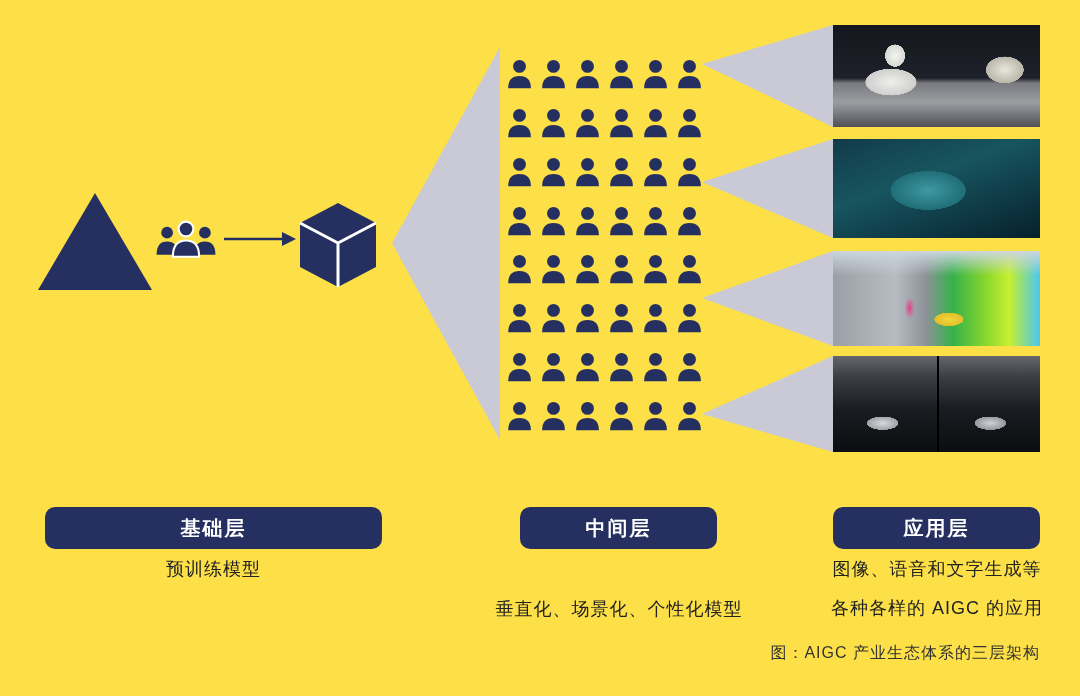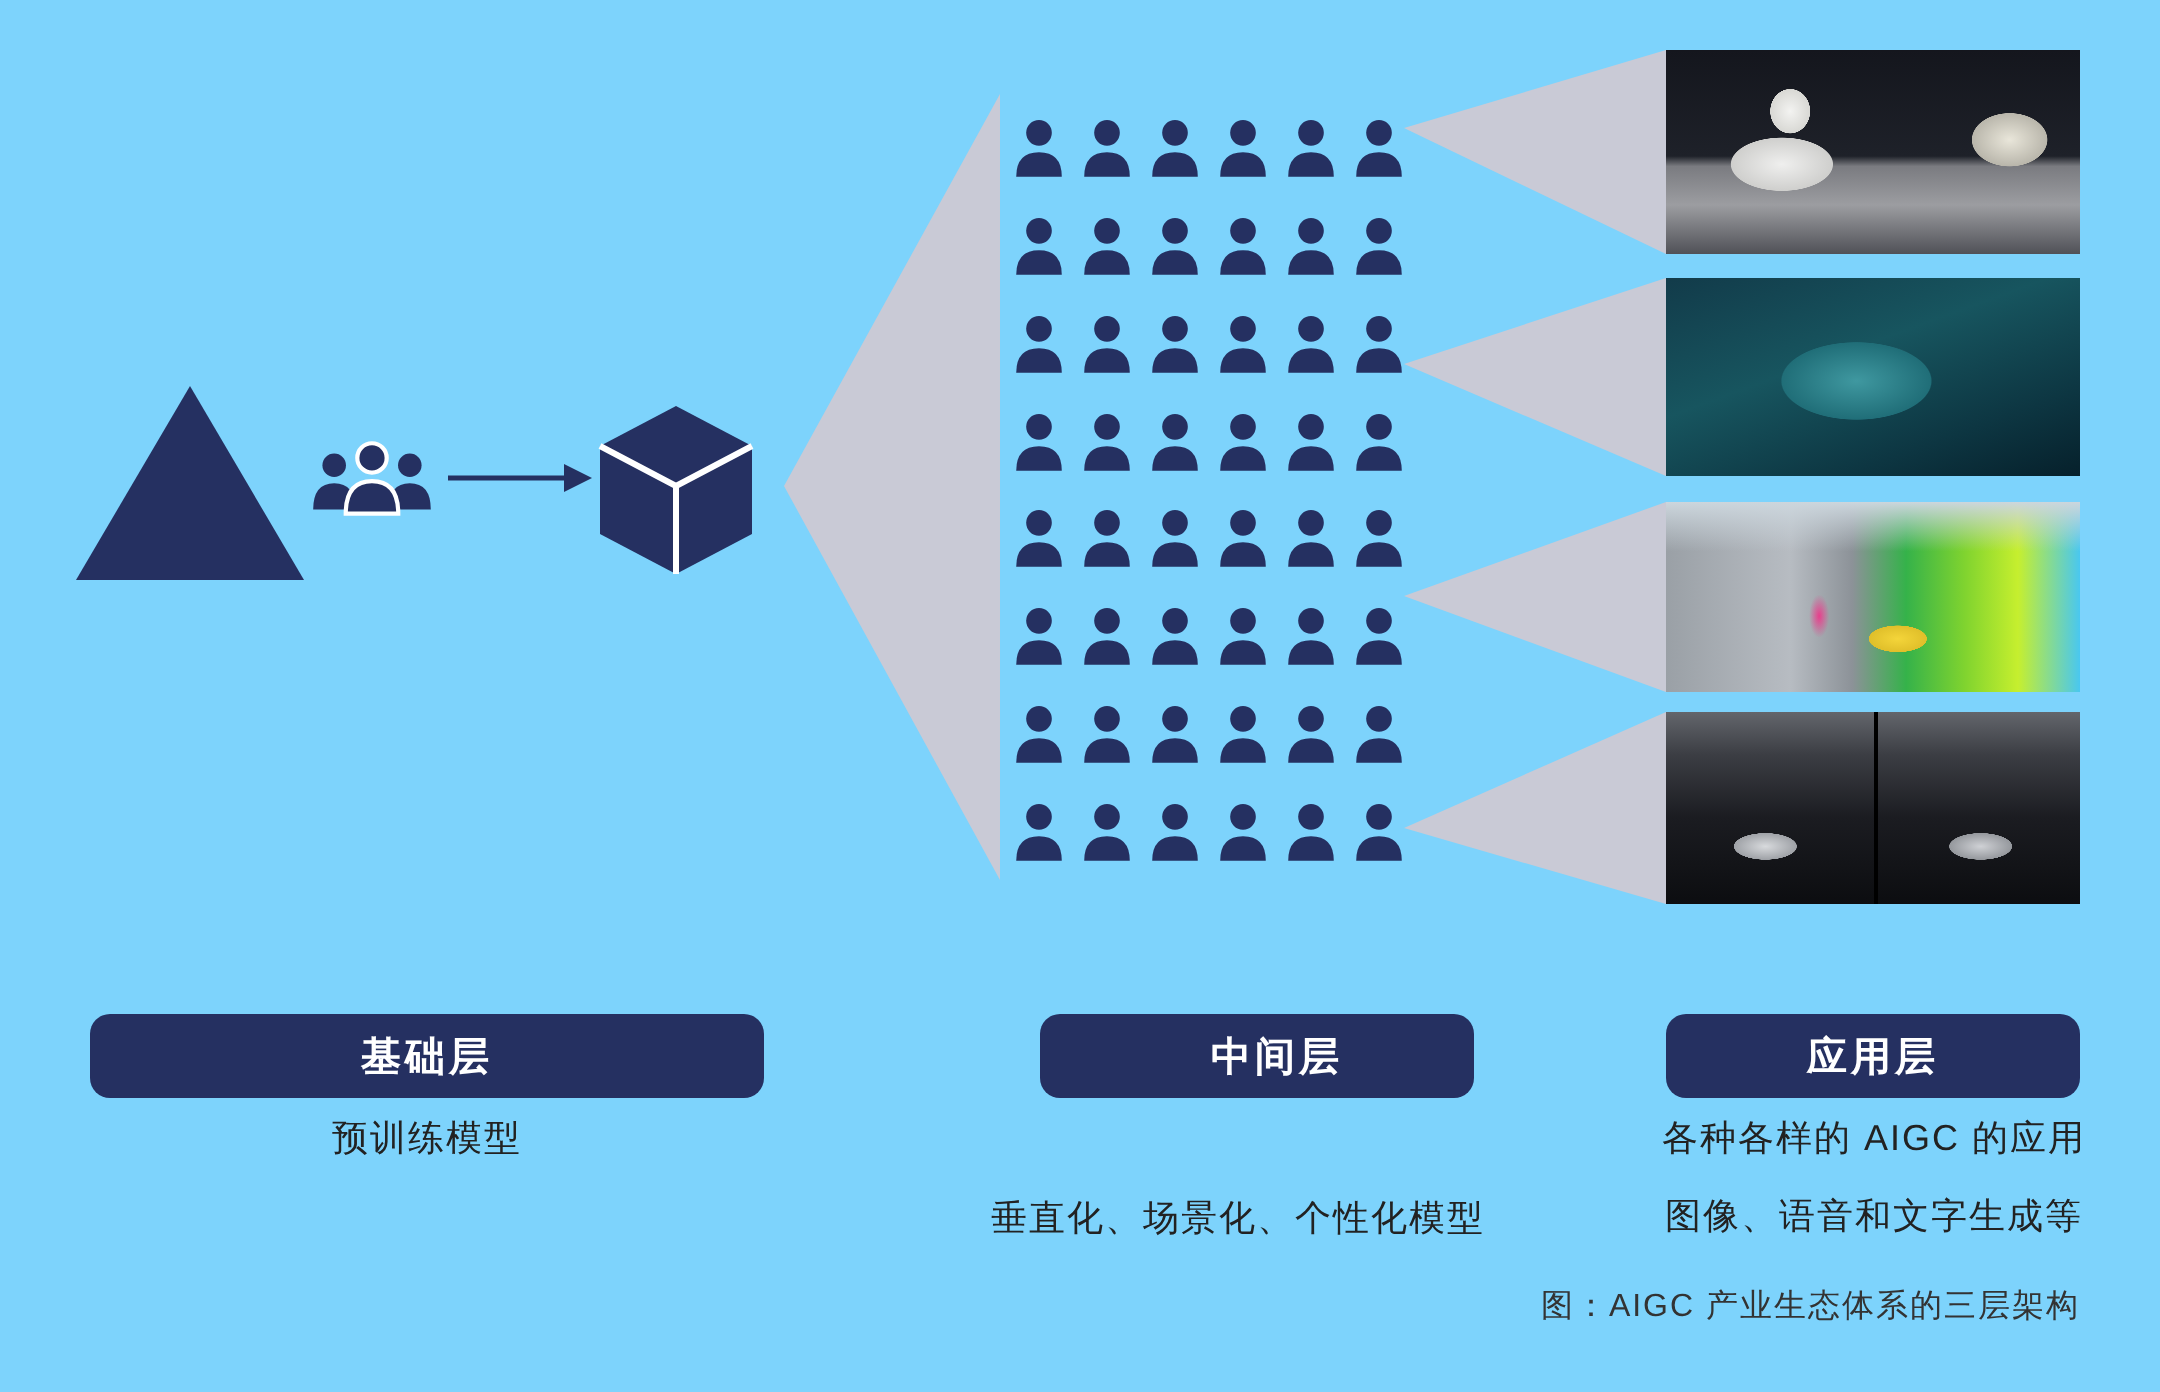--- a/index.html
+++ b/index.html
@@ -10,7 +10,7 @@
   html,body{margin:0;padding:0;background:#ffffff;}
   body{font-family:"Liberation Sans","DejaVu Sans",sans-serif;}
   .stage{
-    position:relative;width:1080px;height:696px;background:#7dd3fc;overflow:hidden;
+    position:relative;width:1080px;height:696px;background:#fde047;overflow:hidden;
   }
 
   

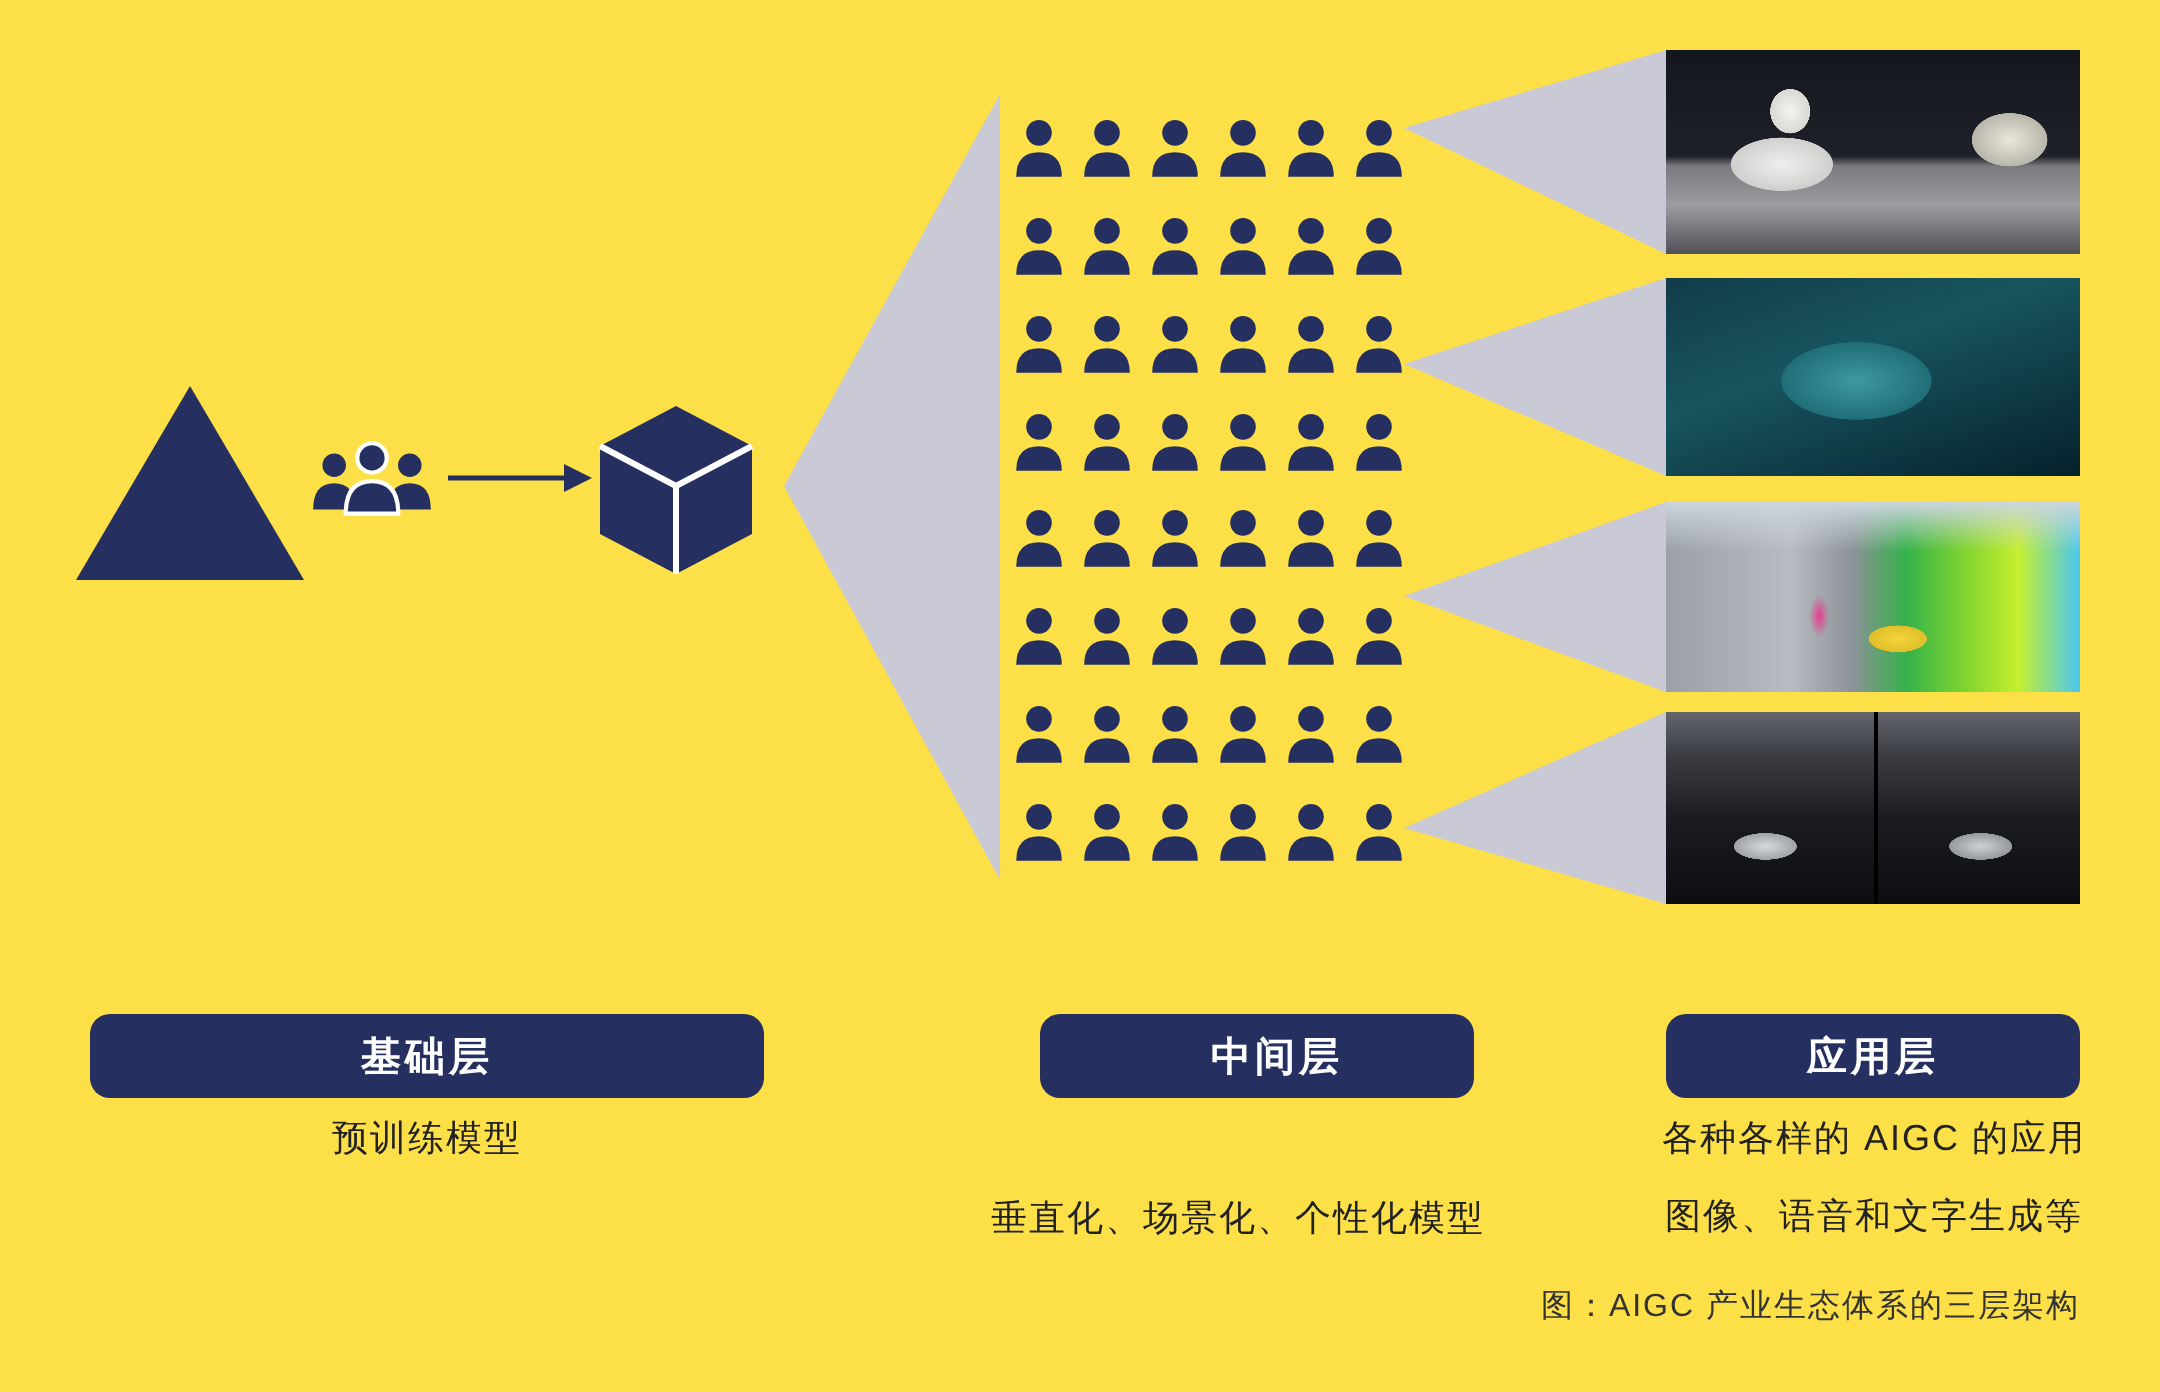--- a/index.html
+++ b/index.html
@@ -81,7 +81,7 @@
     display:flex;align-items:center;justify-content:center;letter-spacing:2px;
   }
   .pill.p1{left:45px;width:337px;}
-  .pill.p2{left:520px;width:197px;padding-left:20px;}
+  .pill.p2{left:520px;width:197px;}
   .pill.p3{left:833px;width:207px;}
 
   .caption{

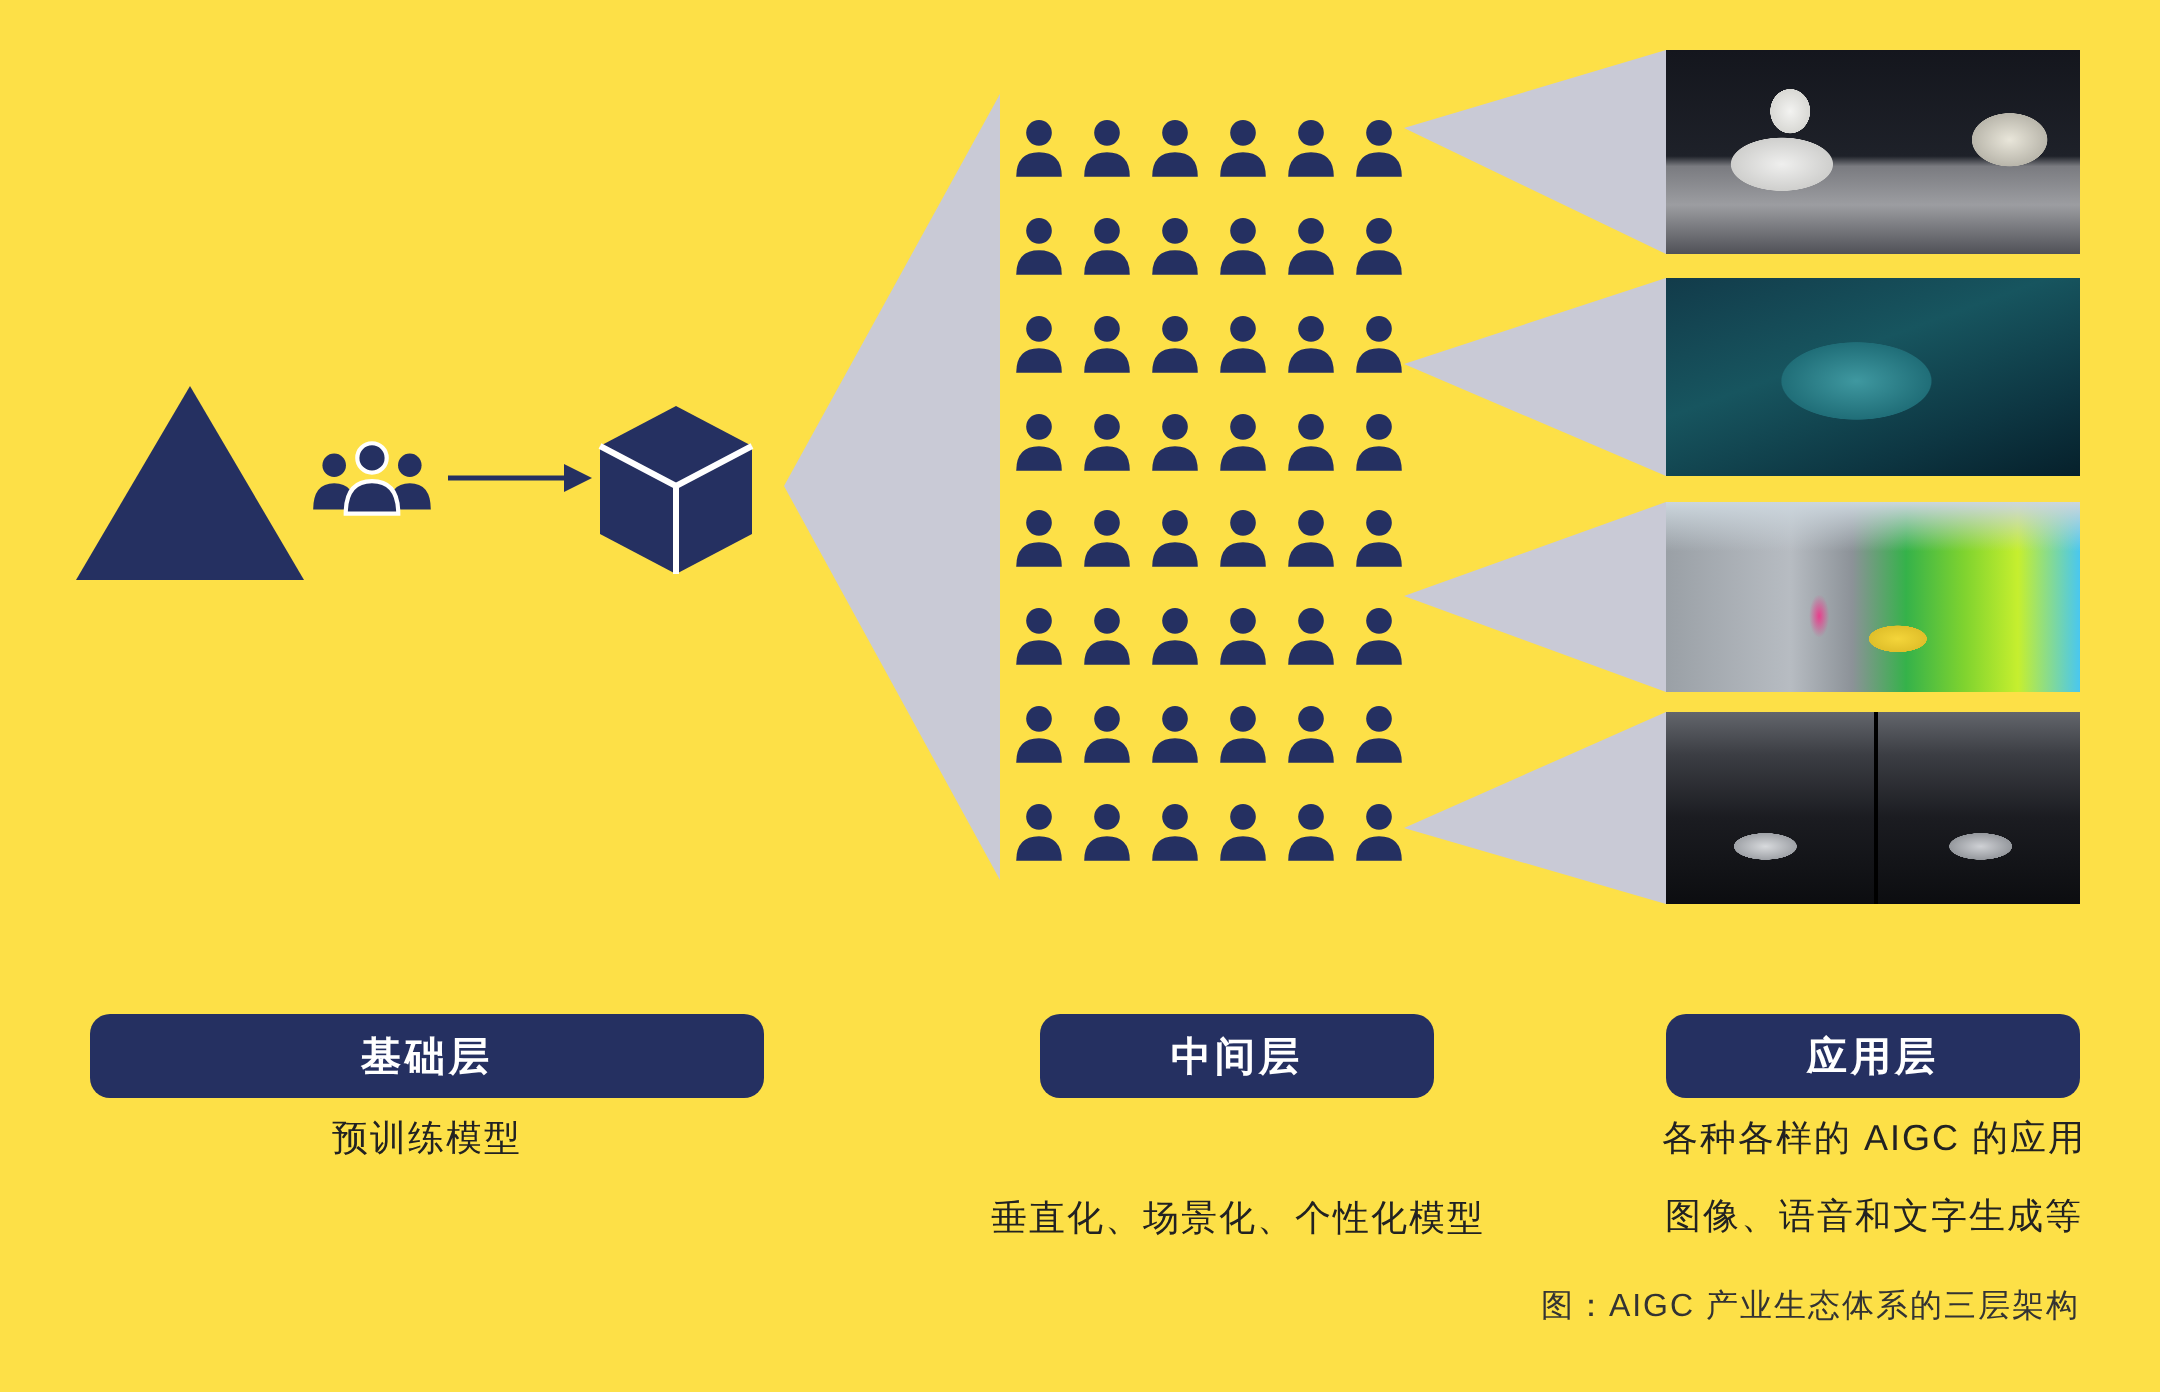--- a/index.html
+++ b/index.html
@@ -403,8 +403,8 @@
     <span class="line">垂直化、场景化、个性化模型</span>
   </div>
   <div class="caption c3">
+    <span class="line">图像、语音和文字生成等</span>
     <span class="line">各种各样的 AIGC 的应用</span>
-    <span class="line">图像、语音和文字生成等</span>
   </div>
 
   <div class="figure-caption">图：AIGC 产业生态体系的三层架构</div>

